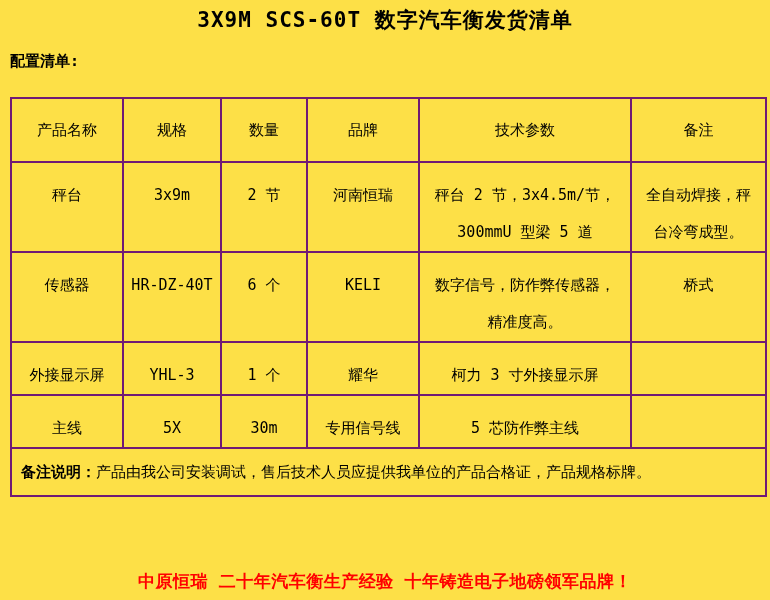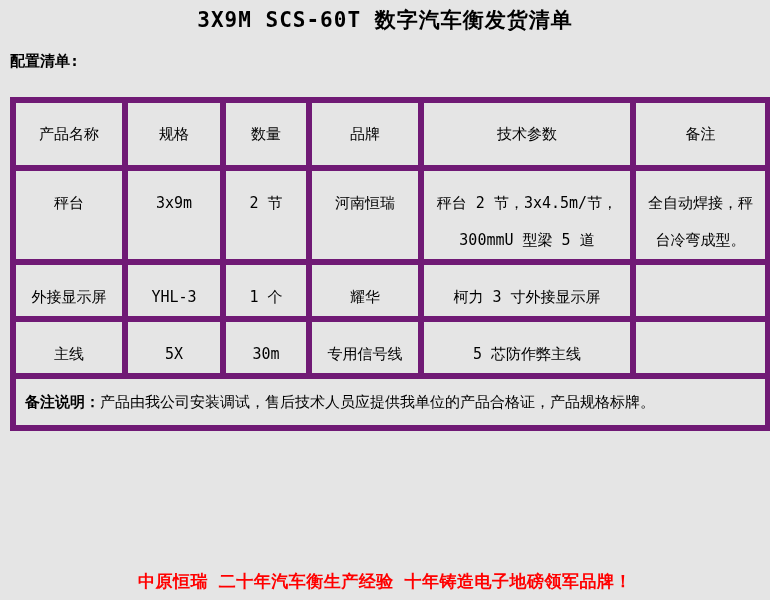--- a/index.html
+++ b/index.html
@@ -17,7 +17,7 @@
     position: relative;
     width: 770px;
     height: 600px;
-    background: #e5e5e5;
+    background: #fde047;
     overflow: hidden;
   }
   .doc-title {

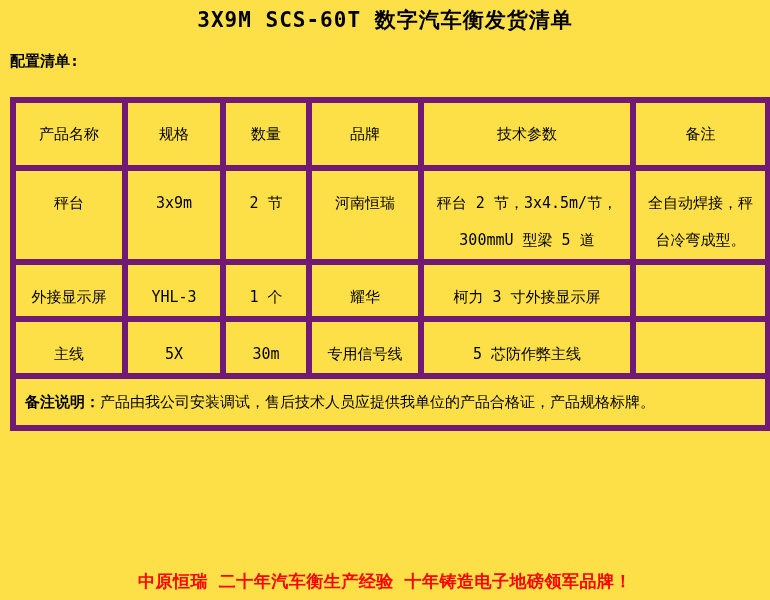--- a/index.html
+++ b/index.html
@@ -50,7 +50,7 @@
   }
   table.spec-table th,
   table.spec-table td {
-    border: 6px solid #701a75;
+    border: 2px solid #701a75;
     font-size: 15px;
     font-weight: normal;
     text-align: center;

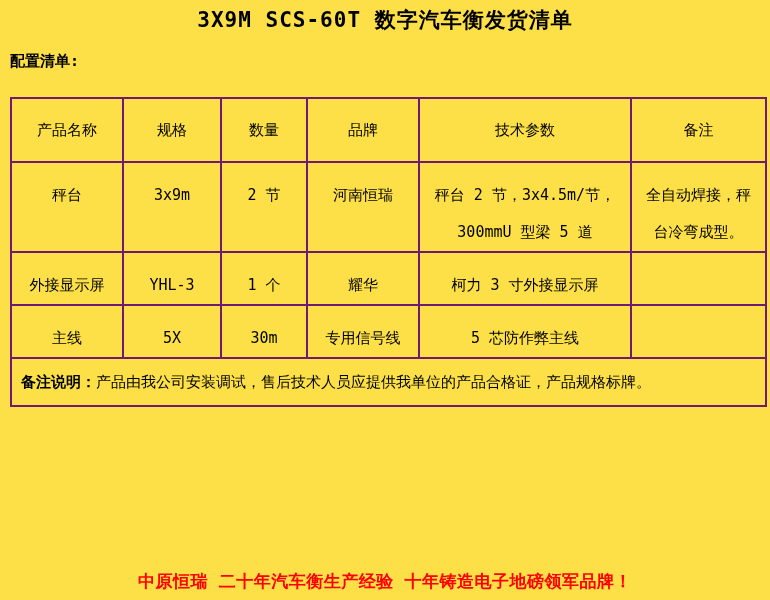--- a/index.html
+++ b/index.html
@@ -133,6 +133,15 @@
         <td>全自动焊接，秤
 台冷弯成型。</td>
       </tr>
+      <tr class="row-h80">
+        <td>传感器</td>
+        <td>HR-DZ-40T</td>
+        <td>6 个</td>
+        <td>KELI</td>
+        <td>数字信号，防作弊传感器，
+精准度高。</td>
+        <td>桥式</td>
+      </tr>
       <tr class="row-h44">
         <td>外接显示屏</td>
         <td>YHL-3</td>

